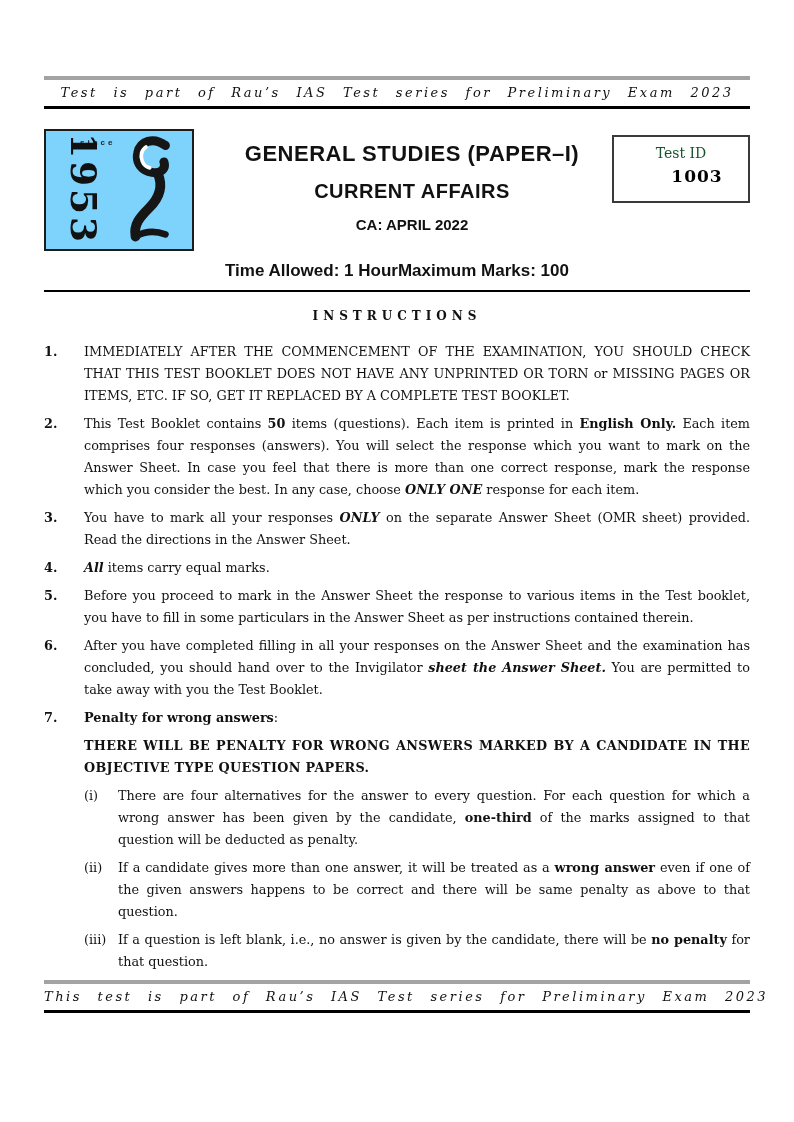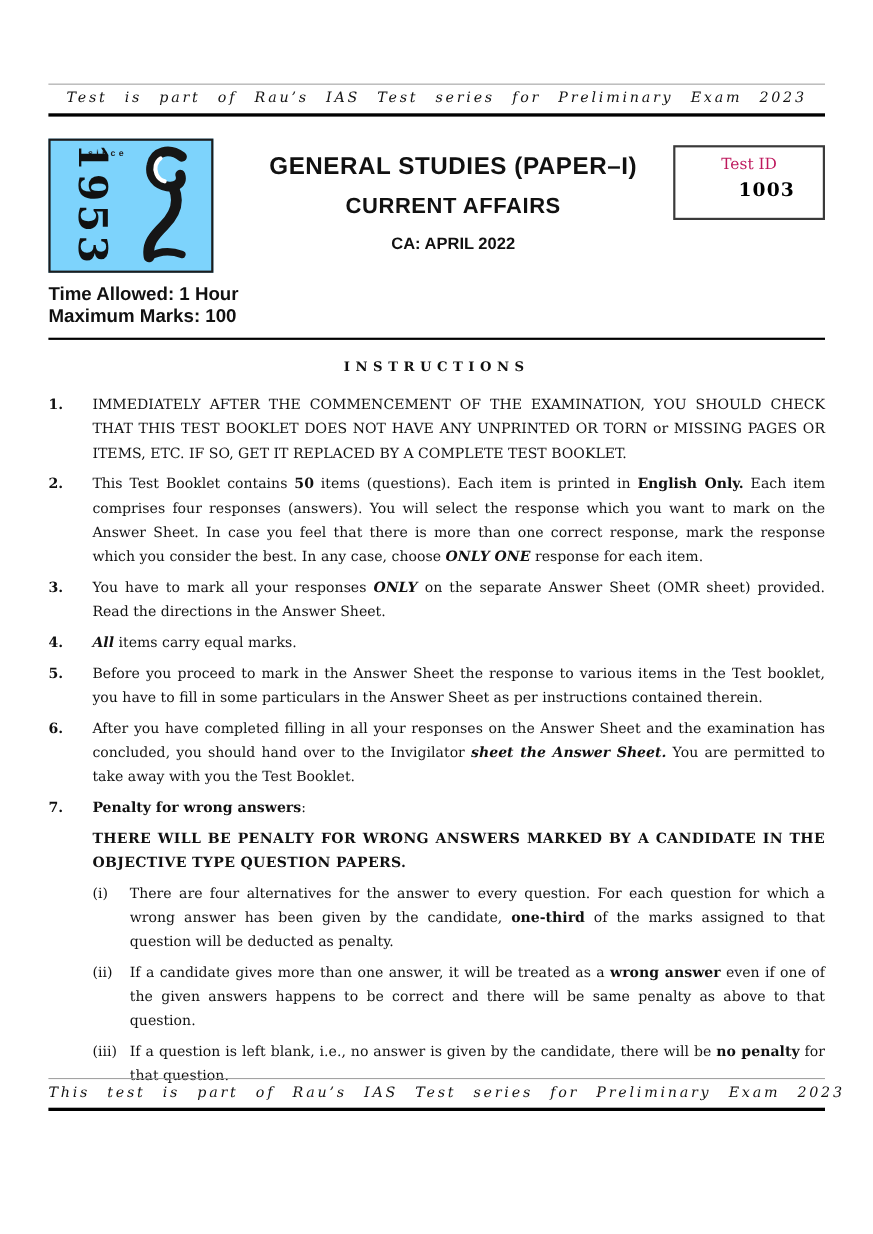--- a/index.html
+++ b/index.html
@@ -18,7 +18,7 @@
   
   .banner {
     margin:0 44px;
-    border-top:1px solid #a3a3a3;
+    border-top:4px solid #a3a3a3;
     border-bottom:3px solid #000;
     text-align:center;
     font-style:italic;

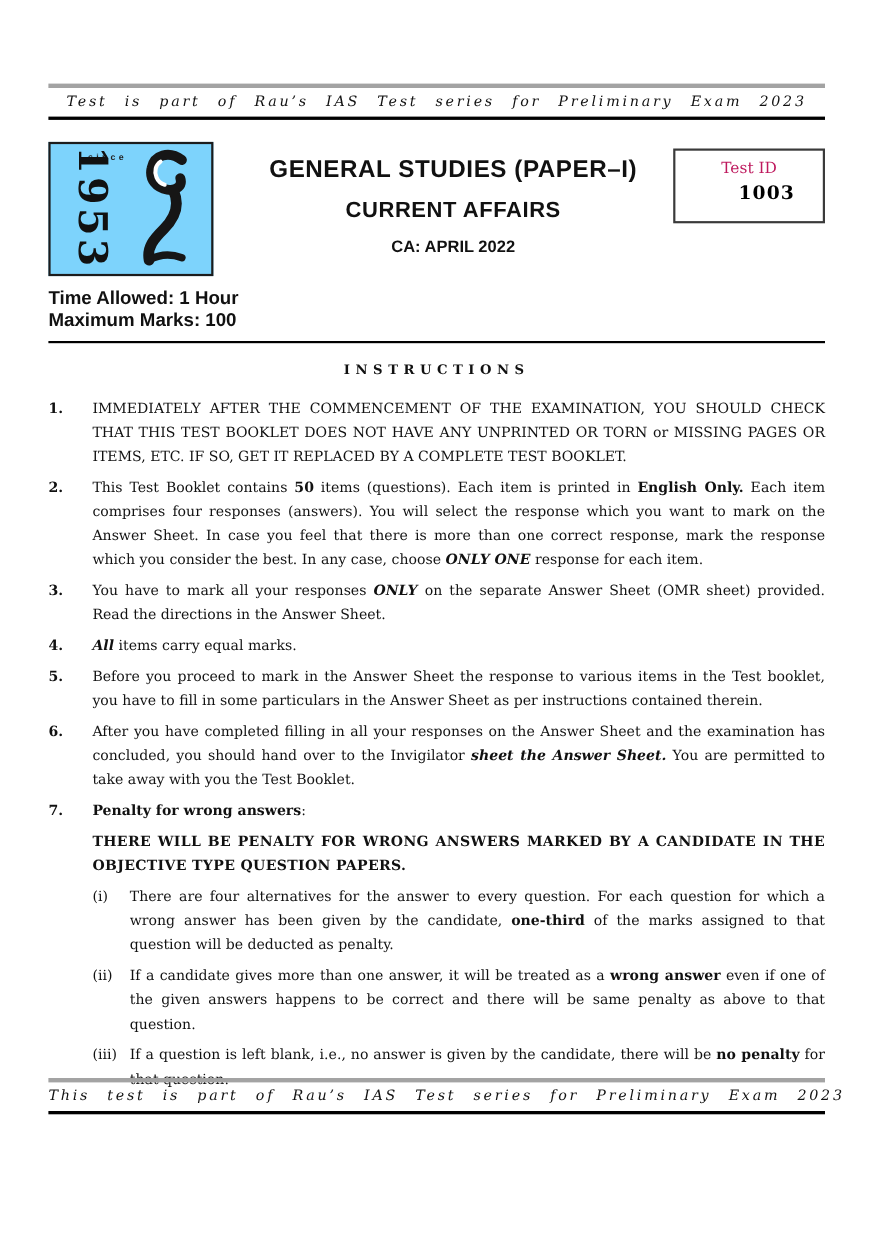--- a/index.html
+++ b/index.html
@@ -75,7 +75,7 @@
     text-align:center;
     margin-top:6px;
   }
-  .testid-label { color:#be185d; font-size:14px; margin-top:8px; }
+  .testid-label { color:#14532d; font-size:14px; margin-top:8px; }
   .testid-value { color:#000; font-size:17px; font-weight:bold; margin-top:5px; letter-spacing:1px;padding-left:32px; }
 
   

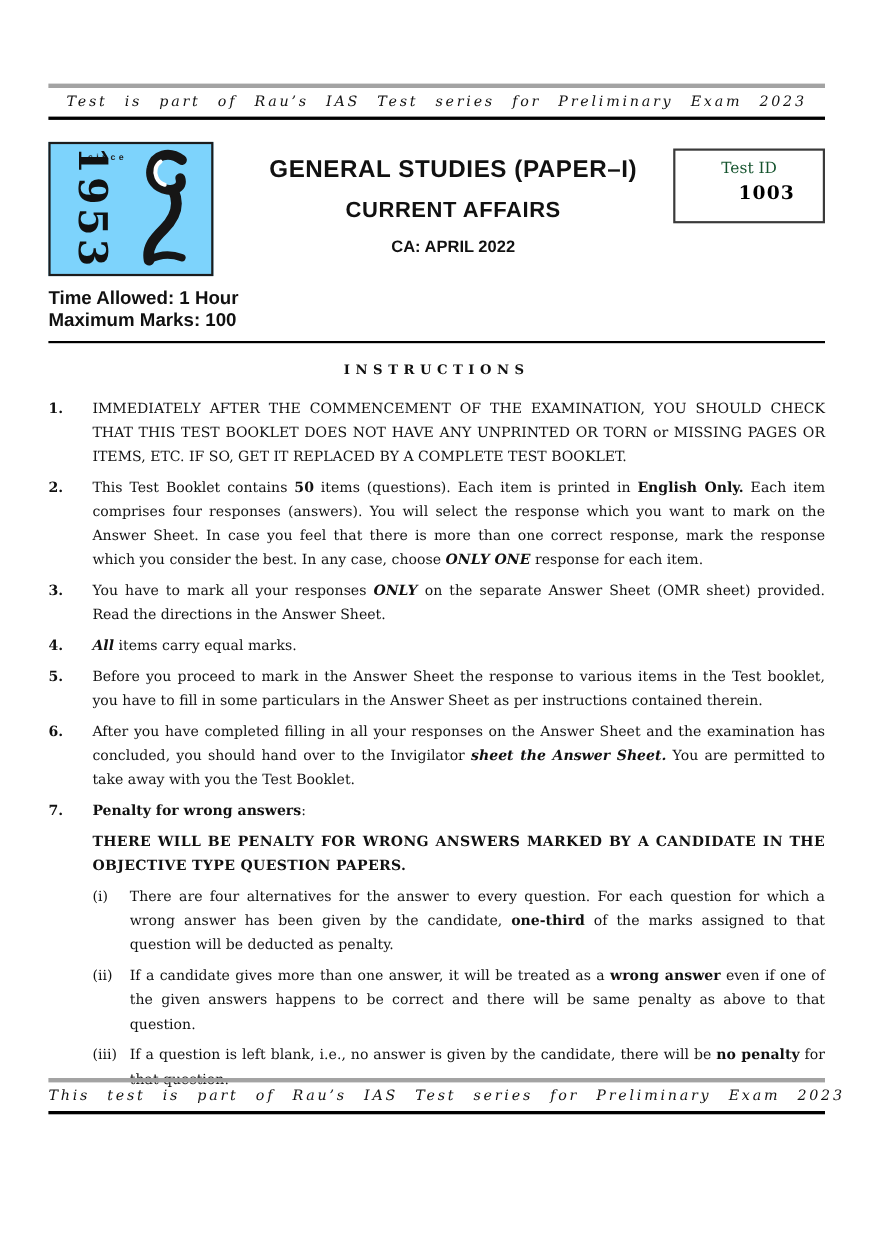--- a/index.html
+++ b/index.html
@@ -88,7 +88,6 @@
     font-size:17px;
     padding-bottom:9px;
     border-bottom:2.5px solid #000;
-    flex-direction:column;
   }
 
   

